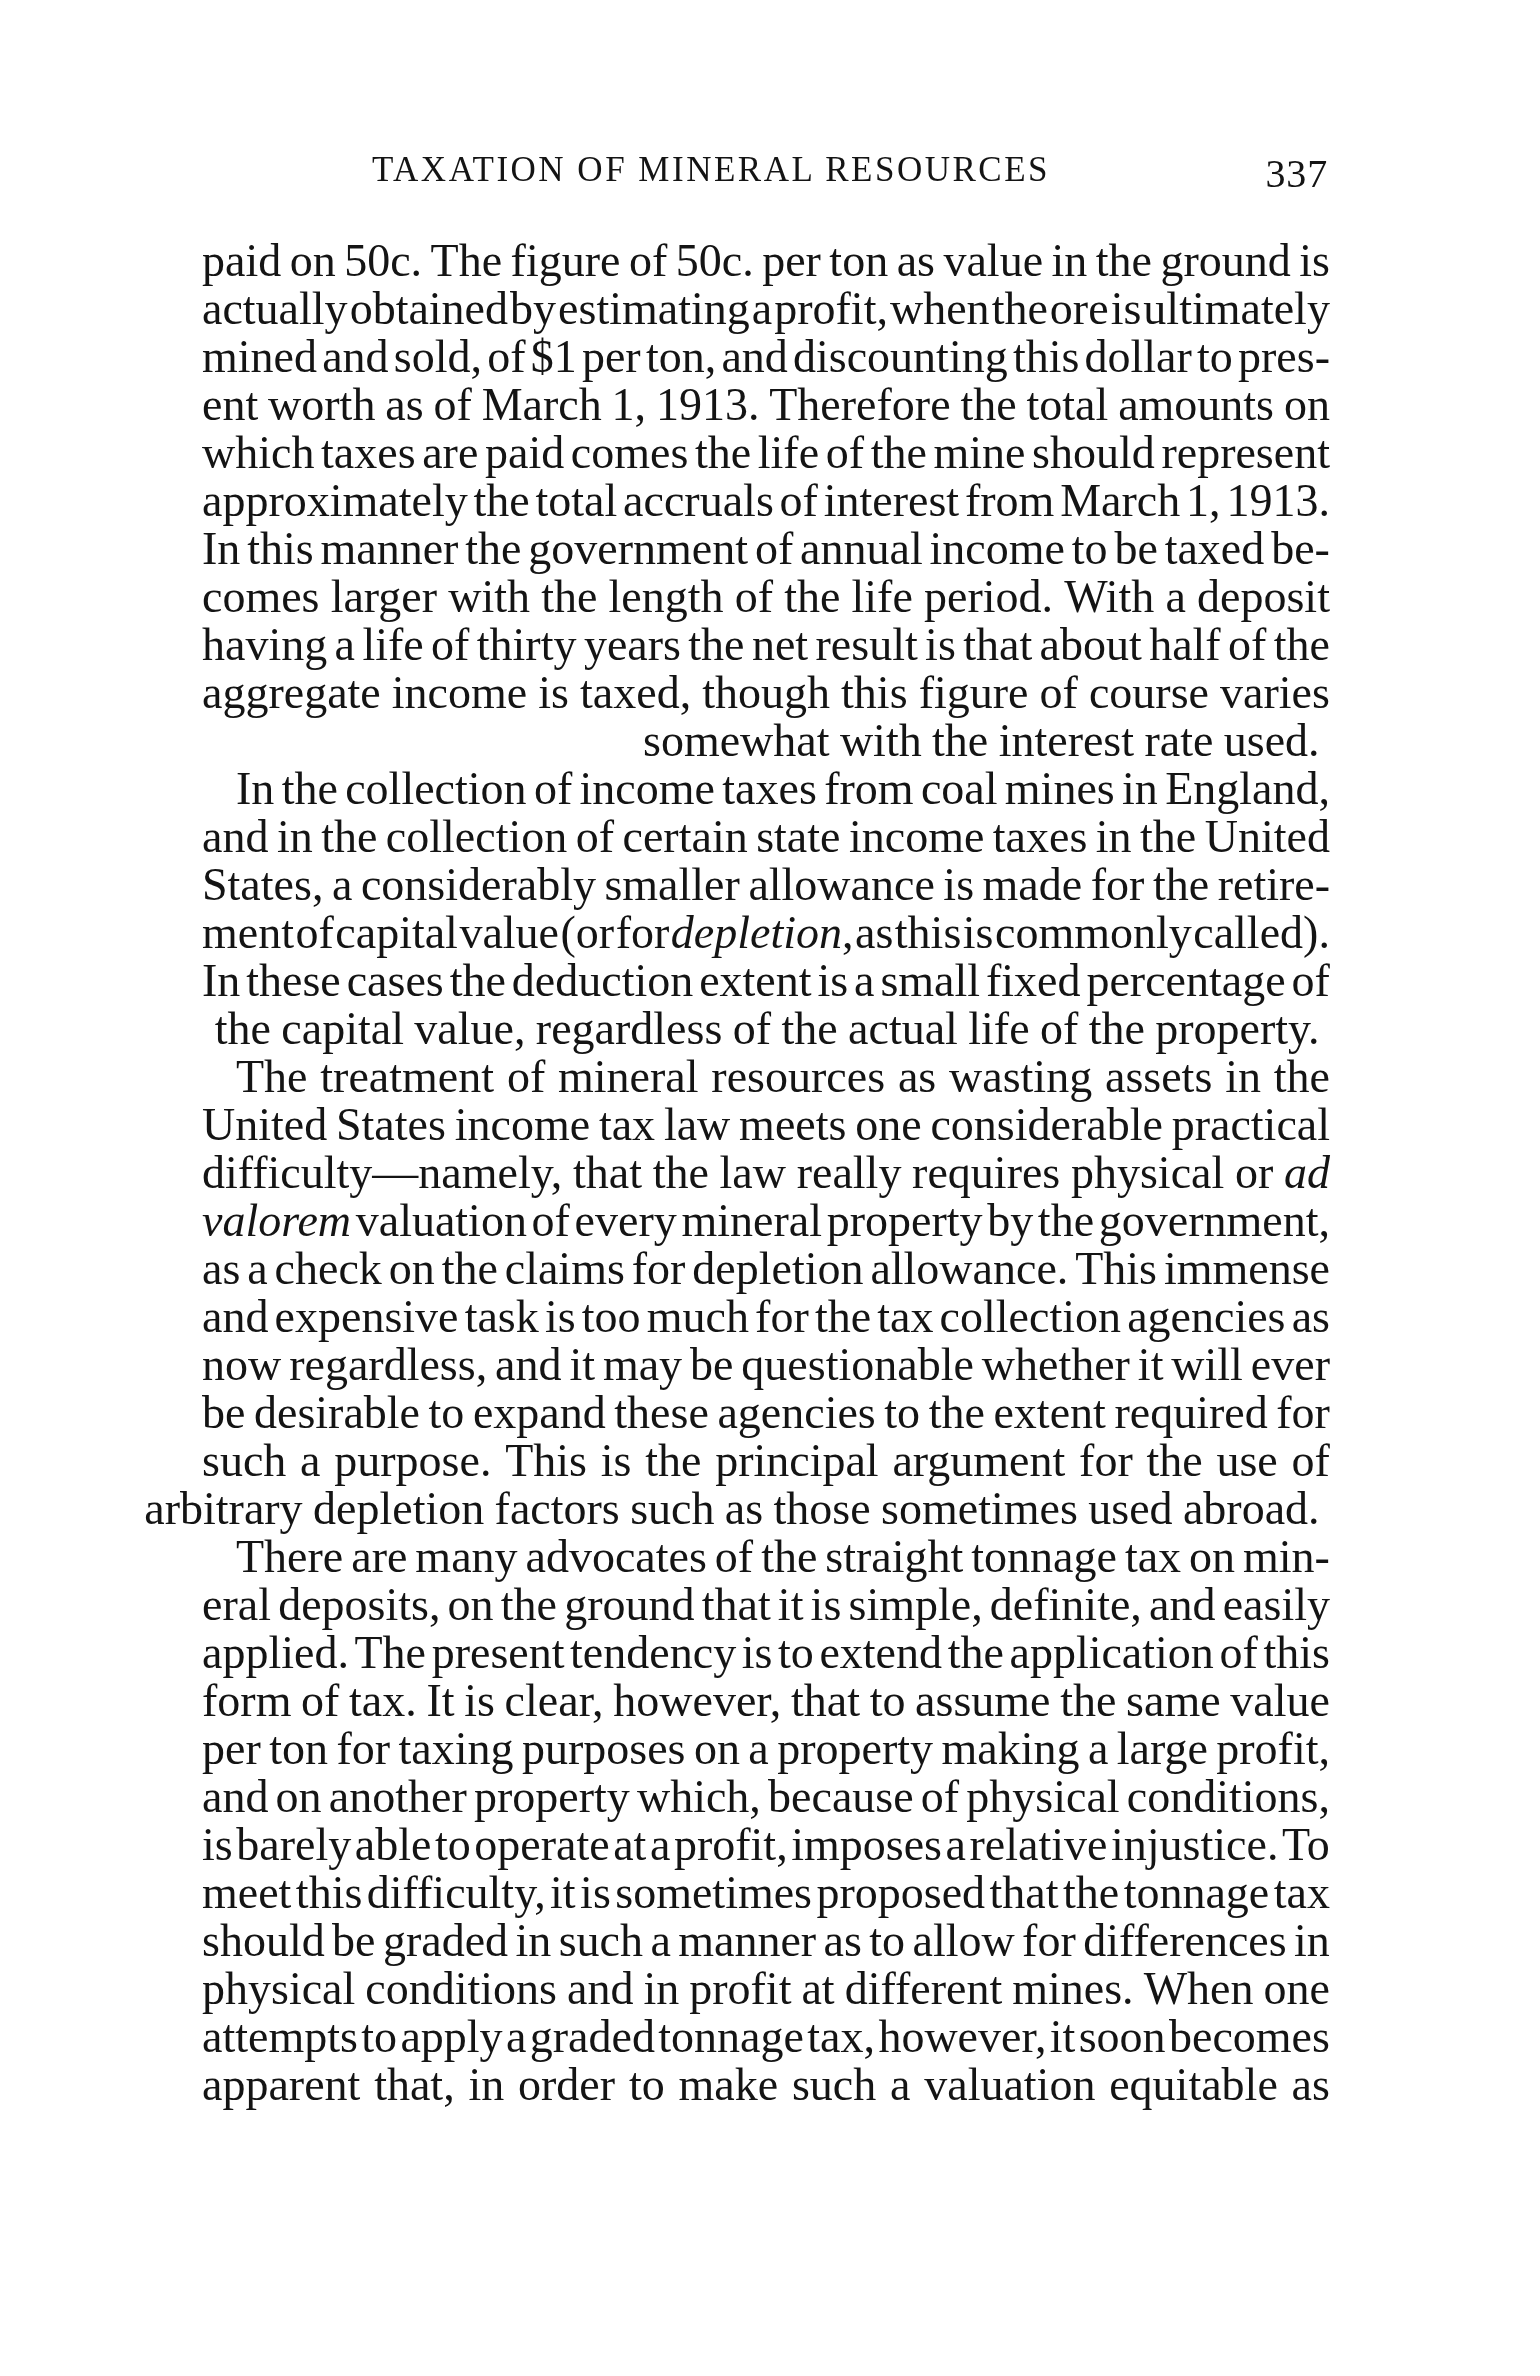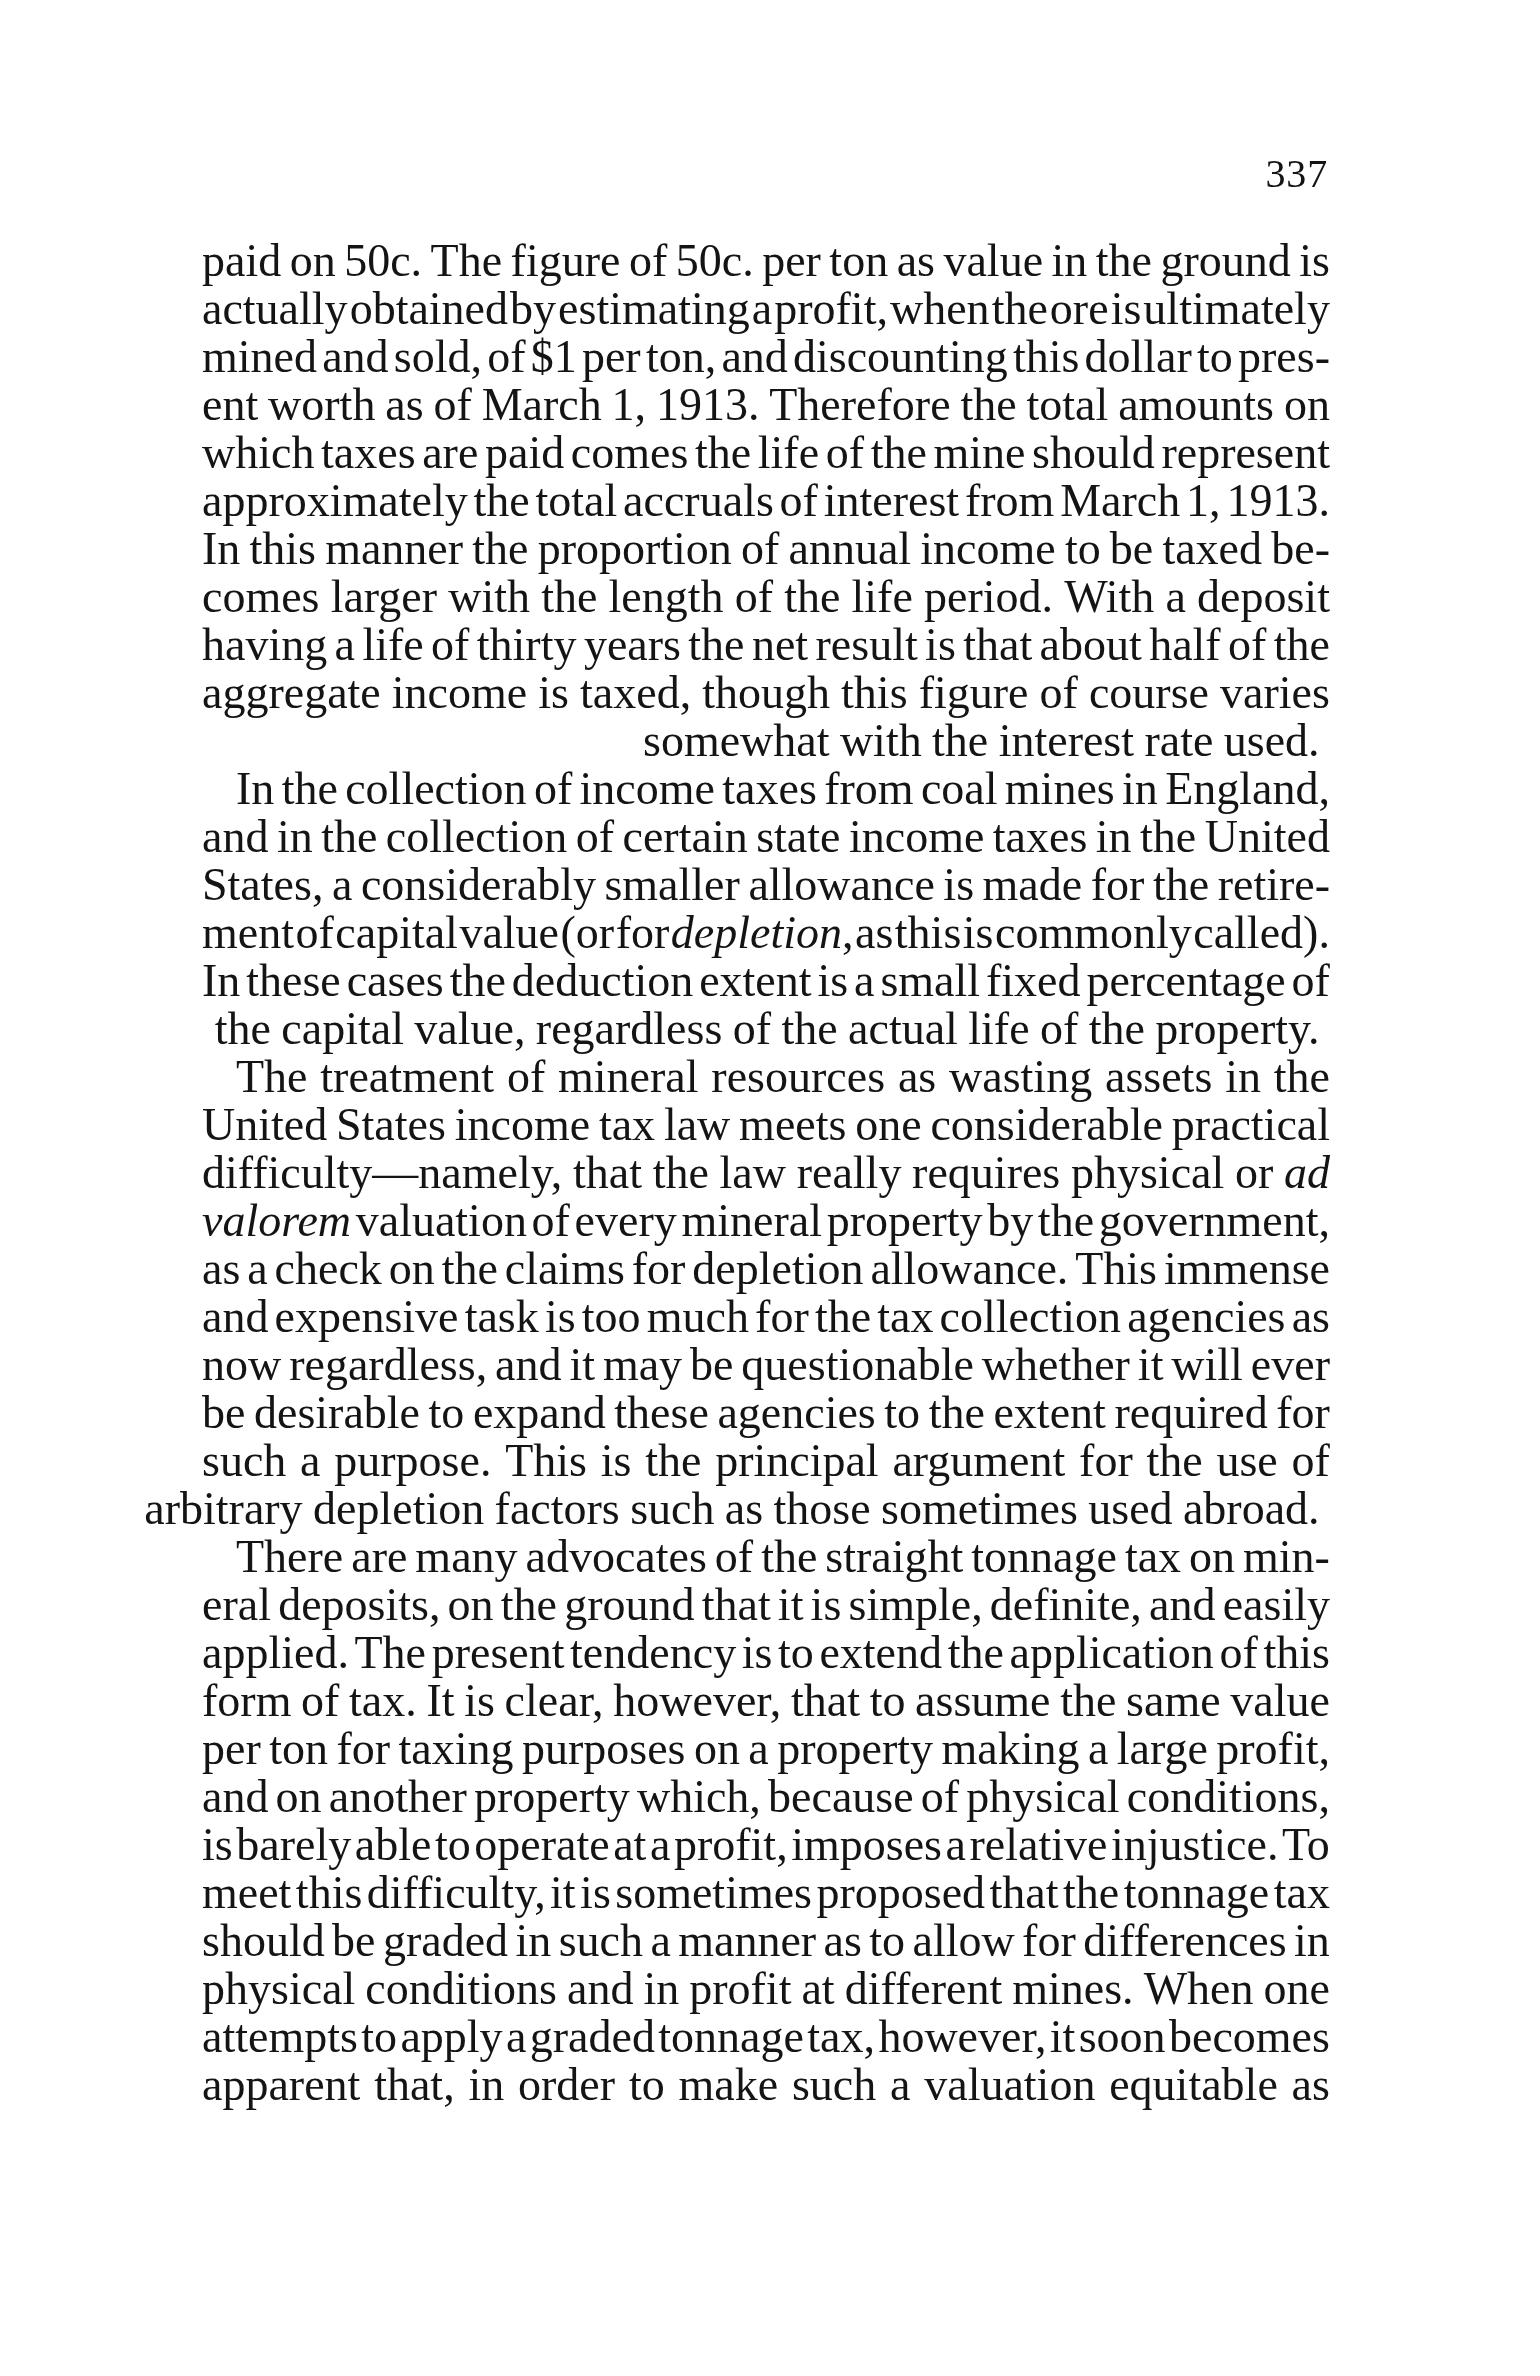--- a/index.html
+++ b/index.html
@@ -72,6 +72,7 @@
 
 <div class="page">
   <div class="running-head">
+    <span class="running-title">TAXATION OF MINERAL RESOURCES</span>
     <span class="page-number">337</span>
   </div>
   <div class="body-text" id="body-text">

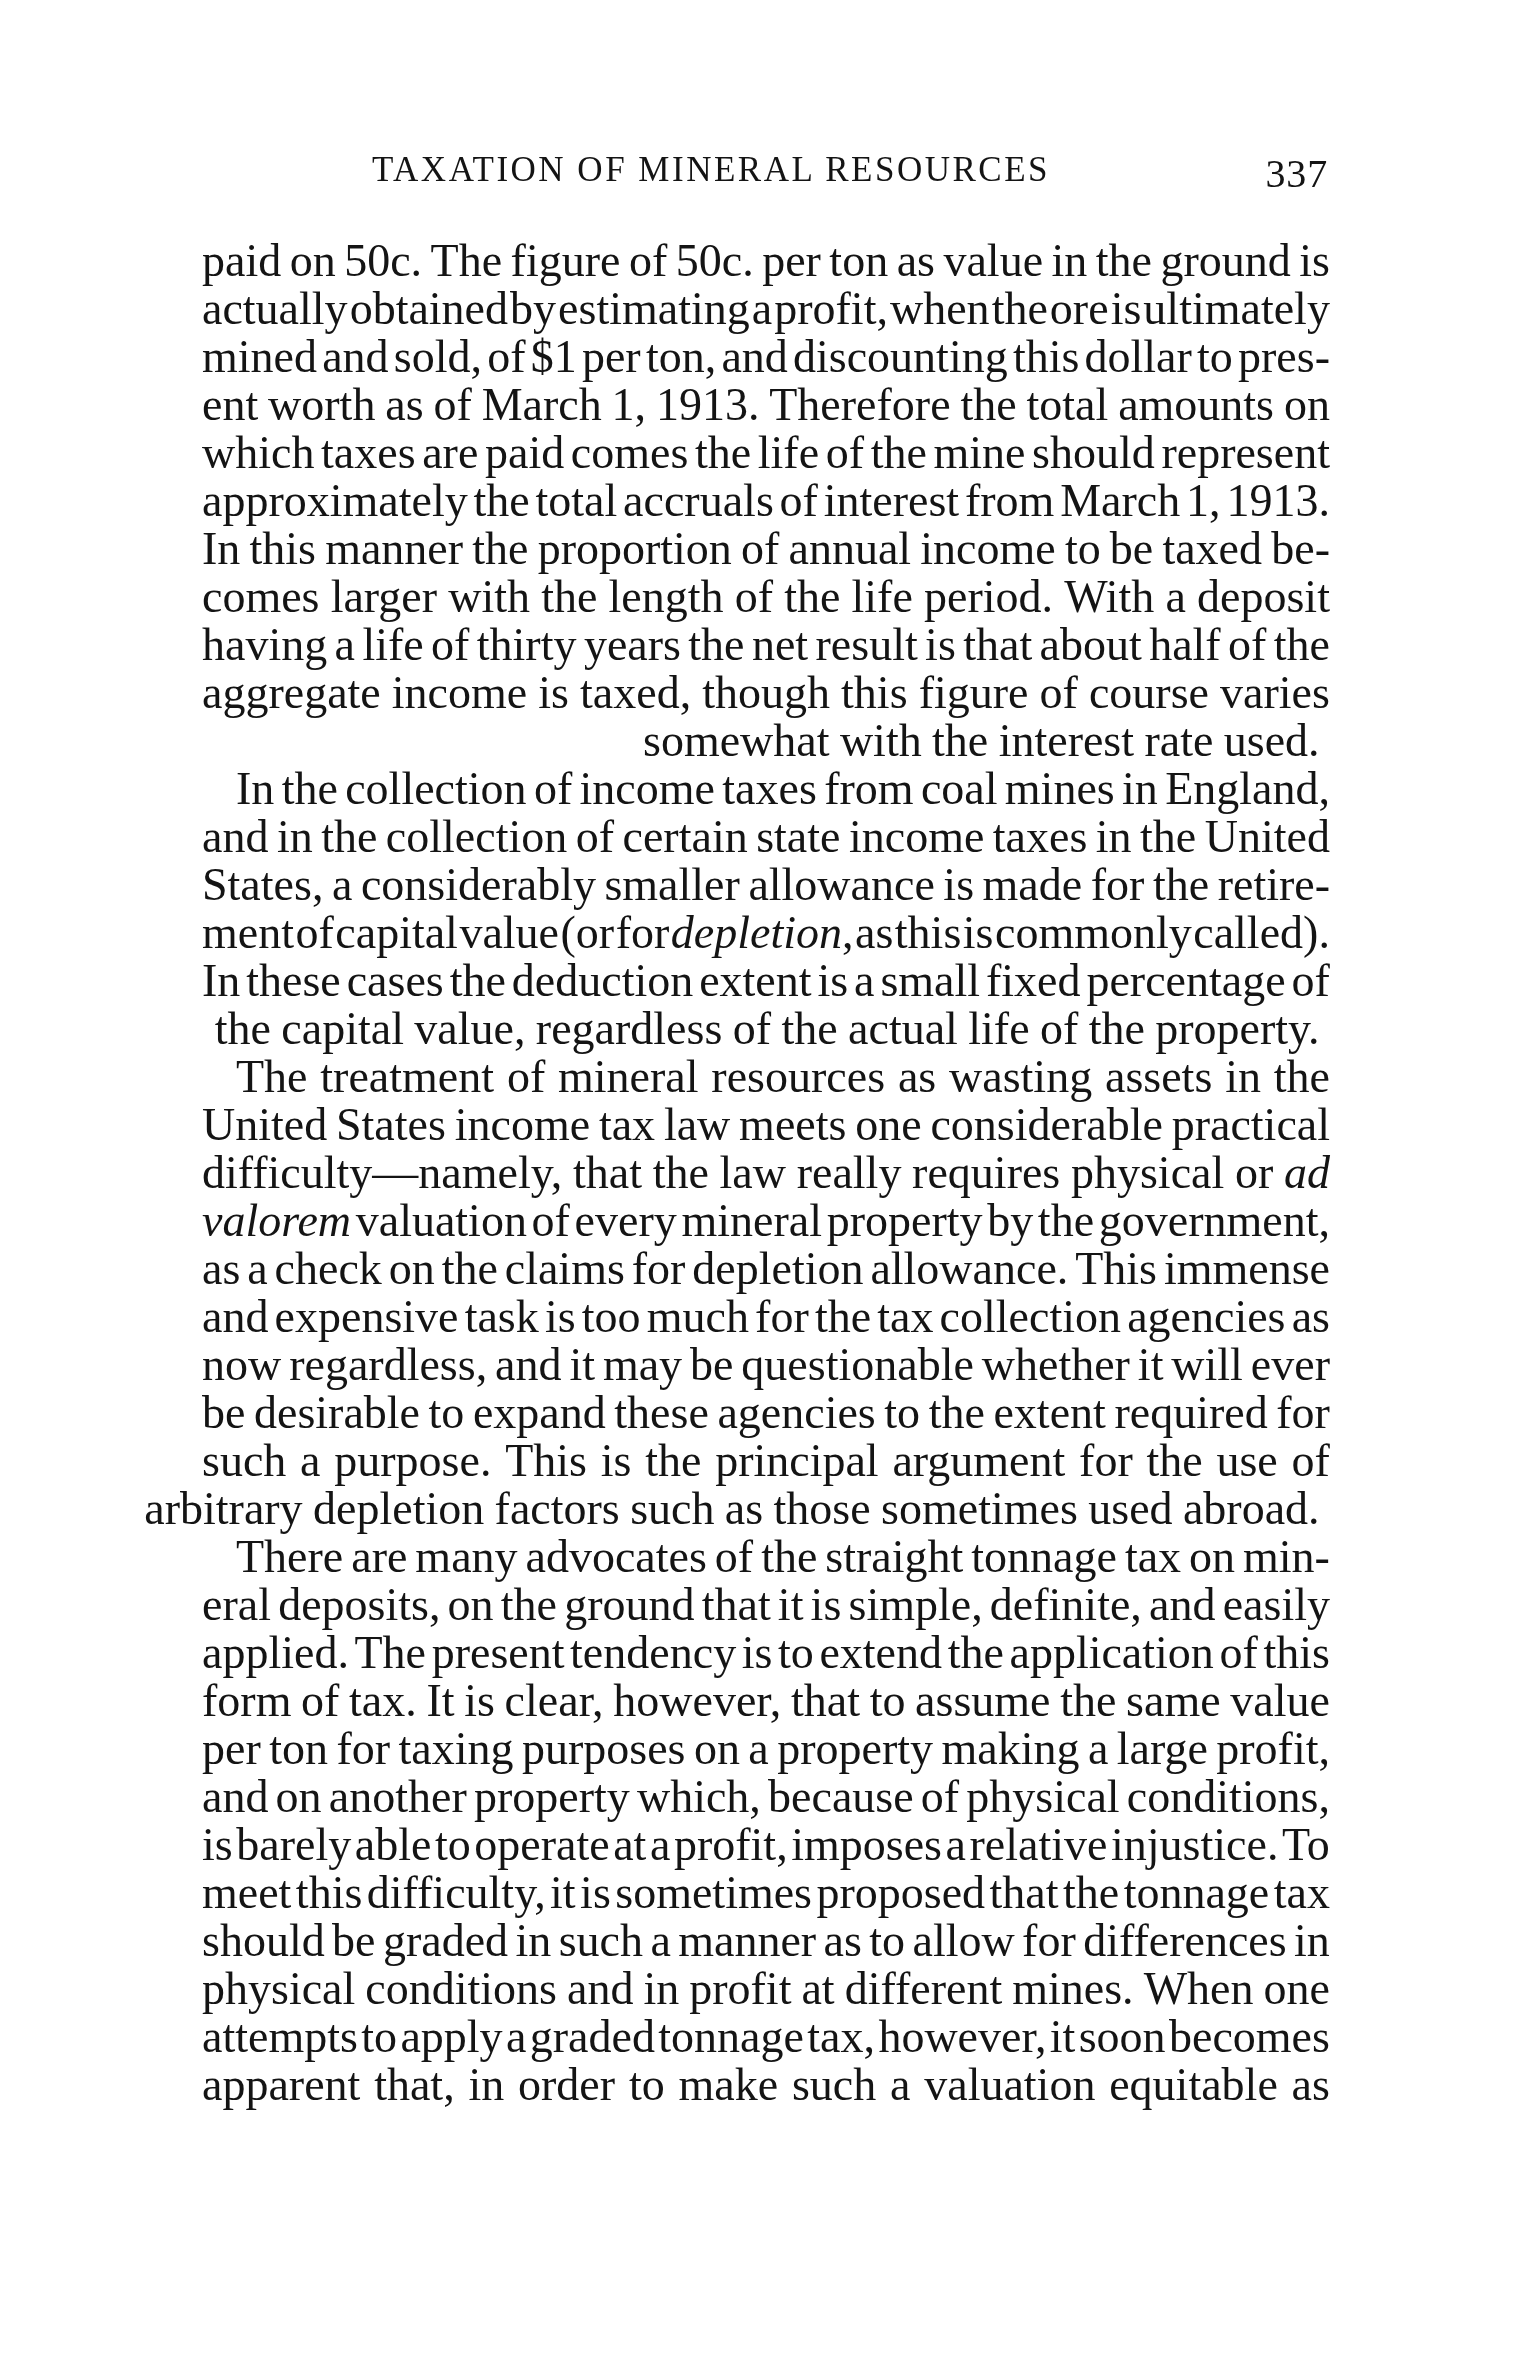--- a/index.html
+++ b/index.html
@@ -83,7 +83,7 @@
         <div class="jline"><span class="w">ent</span><span class="w">worth</span><span class="w">as</span><span class="w">of</span><span class="w">March</span><span class="w">1,</span><span class="w">1913.</span><span class="w">Therefore</span><span class="w">the</span><span class="w">total</span><span class="w">amounts</span><span class="w">on</span></div>
         <div class="jline"><span class="w">which</span><span class="w">taxes</span><span class="w">are</span><span class="w">paid</span><span class="w">comes</span><span class="w">the</span><span class="w">life</span><span class="w">of</span><span class="w">the</span><span class="w">mine</span><span class="w">should</span><span class="w">represent</span></div>
         <div class="jline"><span class="w">approximately</span><span class="w">the</span><span class="w">total</span><span class="w">accruals</span><span class="w">of</span><span class="w">interest</span><span class="w">from</span><span class="w">March</span><span class="w">1,</span><span class="w">1913.</span></div>
-        <div class="jline"><span class="w">In</span><span class="w">this</span><span class="w">manner</span><span class="w">the</span><span class="w">proportion</span><span class="w">of</span><span class="w">annual</span><span class="w">income</span><span class="w">to</span><span class="w">be</span><span class="w">taxed</span><span class="w">be-</span></div>
+        <div class="jline"><span class="w">In</span><span class="w">this</span><span class="w">manner</span><span class="w">the</span><span class="w">government</span><span class="w">of</span><span class="w">annual</span><span class="w">income</span><span class="w">to</span><span class="w">be</span><span class="w">taxed</span><span class="w">be-</span></div>
         <div class="jline"><span class="w">comes</span><span class="w">larger</span><span class="w">with</span><span class="w">the</span><span class="w">length</span><span class="w">of</span><span class="w">the</span><span class="w">life</span><span class="w">period.</span><span class="w">With</span><span class="w">a</span><span class="w">deposit</span></div>
         <div class="jline"><span class="w">having</span><span class="w">a</span><span class="w">life</span><span class="w">of</span><span class="w">thirty</span><span class="w">years</span><span class="w">the</span><span class="w">net</span><span class="w">result</span><span class="w">is</span><span class="w">that</span><span class="w">about</span><span class="w">half</span><span class="w">of</span><span class="w">the</span></div>
         <div class="jline"><span class="w">aggregate</span><span class="w">income</span><span class="w">is</span><span class="w">taxed,</span><span class="w">though</span><span class="w">this</span><span class="w">figure</span><span class="w">of</span><span class="w">course</span><span class="w">varies</span></div>

